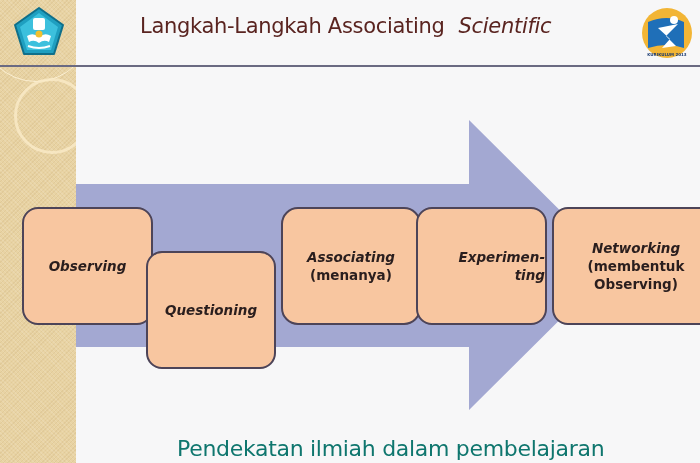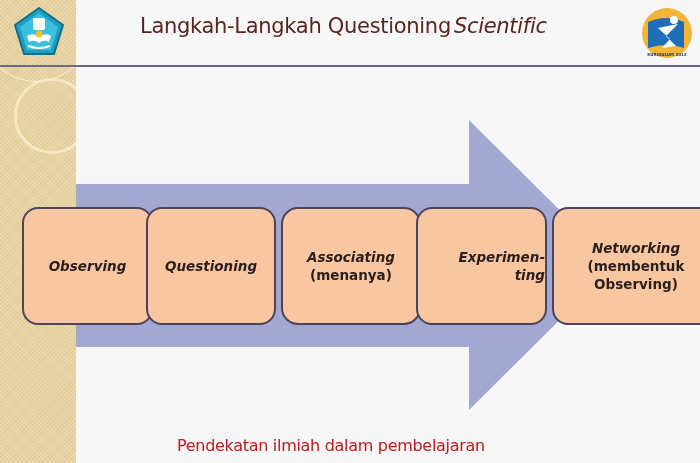--- a/index.html
+++ b/index.html
@@ -77,7 +77,7 @@
 </svg>
 
 <div class="title">
-  <span>Langkah-Langkah Questioning</span><em>Scientific</em>
+  <span>Langkah-Langkah Associating</span><em>Scientific</em>
 </div>
 
 <svg class="logo-right" viewBox="0 0 54 54">

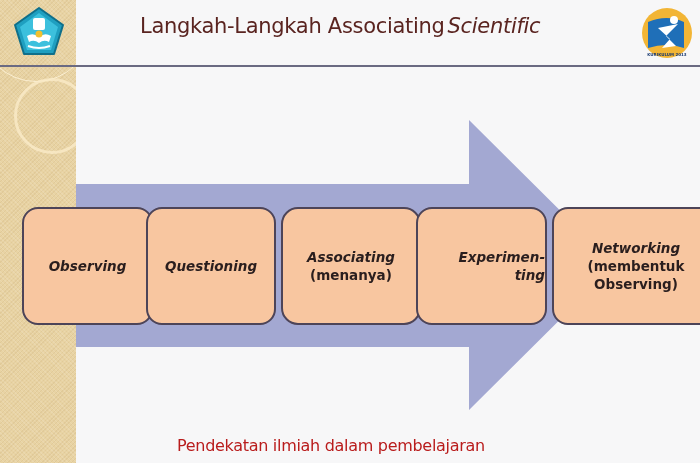--- a/index.html
+++ b/index.html
@@ -31,7 +31,7 @@
     font-family: "DejaVu Sans", sans-serif;
     font-size: 21px; color: #5a2420; white-space: nowrap; letter-spacing: -0.3px;
   }
-  .title em { margin-left: 3px; }
+  .title em { margin-left: 14px; }
   .logo-left {
     position: absolute; left: 13px; top: 6px; width: 52px; height: 52px;
   }

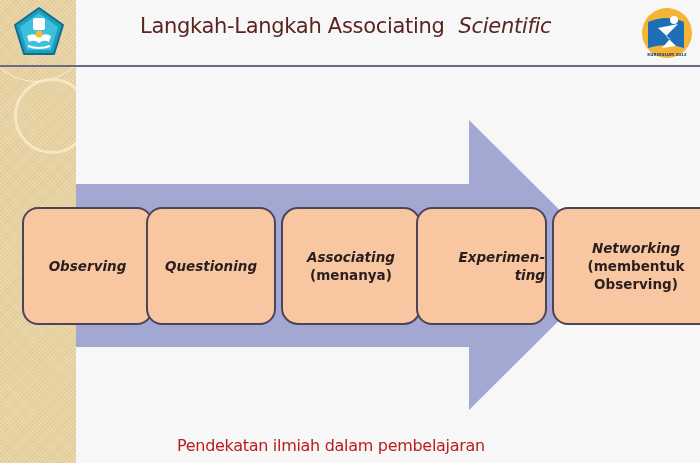--- a/index.html
+++ b/index.html
@@ -96,7 +96,7 @@
   <span class="en">Observing</span>
 </div>
 
-<div class="step" style="left:146px; width:130px;">
+<div class="step" style="left:146px; width:130px;margin-top:44px;">
   <span class="en">Questioning</span>
 </div>
 

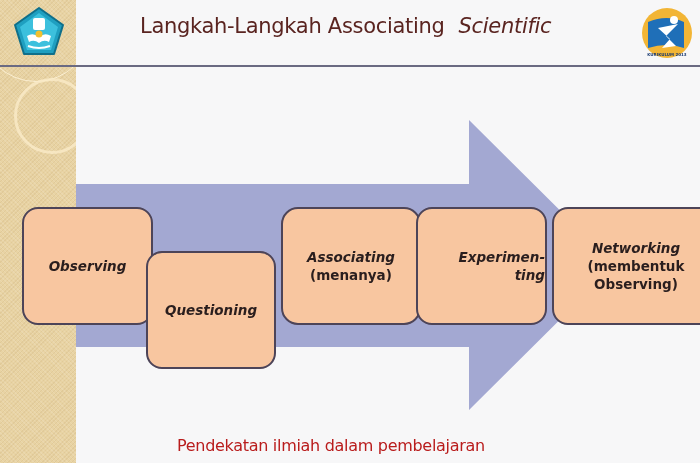--- a/index.html
+++ b/index.html
@@ -53,7 +53,7 @@
   .step .en { font-style: italic; }
   .caption {
     position: absolute; left: 177px; top: 436px;
-    font-family: "DejaVu Sans", sans-serif; font-size: 16px; color: #b91c1c;
+    font-family: "DejaVu Sans", sans-serif; font-size: 22px; color: #0f766e;
     white-space: nowrap; letter-spacing: -0.3px;
   }
 </style>

